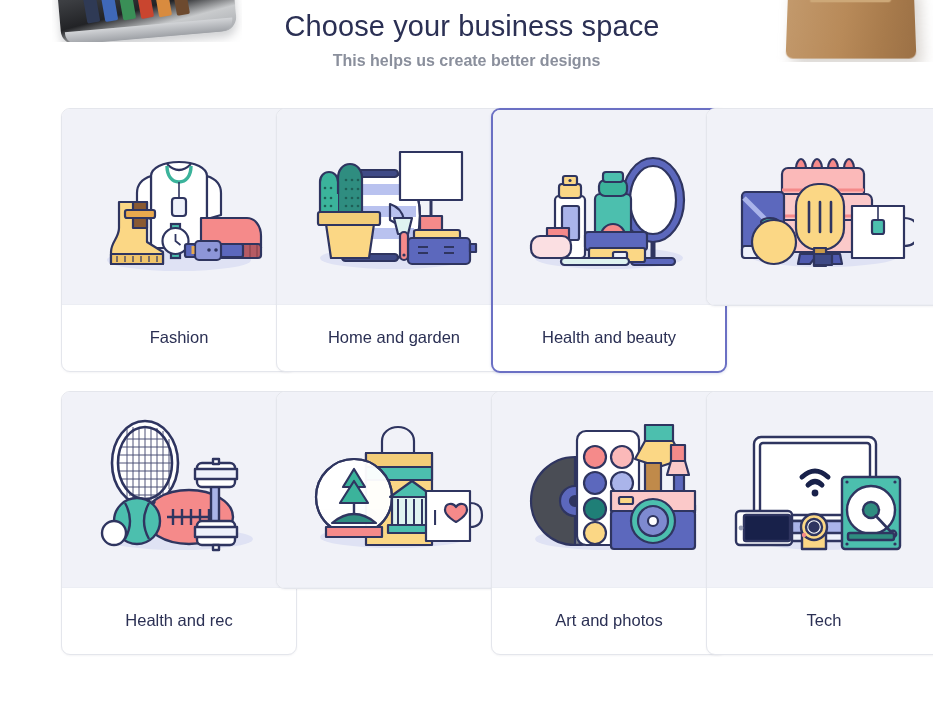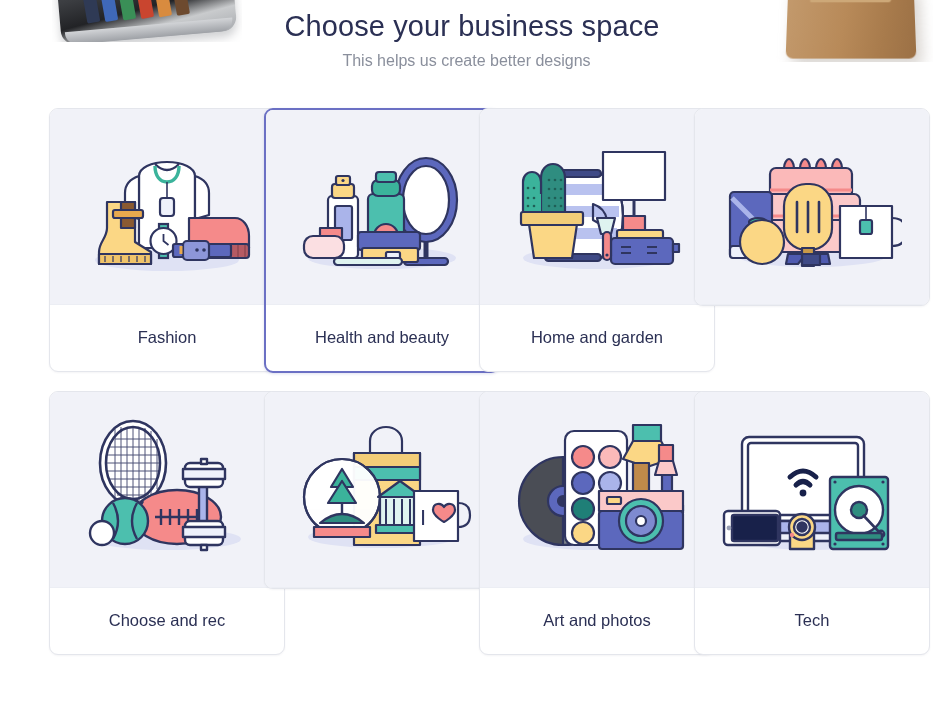--- a/index.html
+++ b/index.html
@@ -110,7 +110,7 @@
     margin-top: 6px;
     font-size: 16px;
     color: #8a8f9c;
-    font-weight: 400;
+    font-weight: 700;
   }
 
   

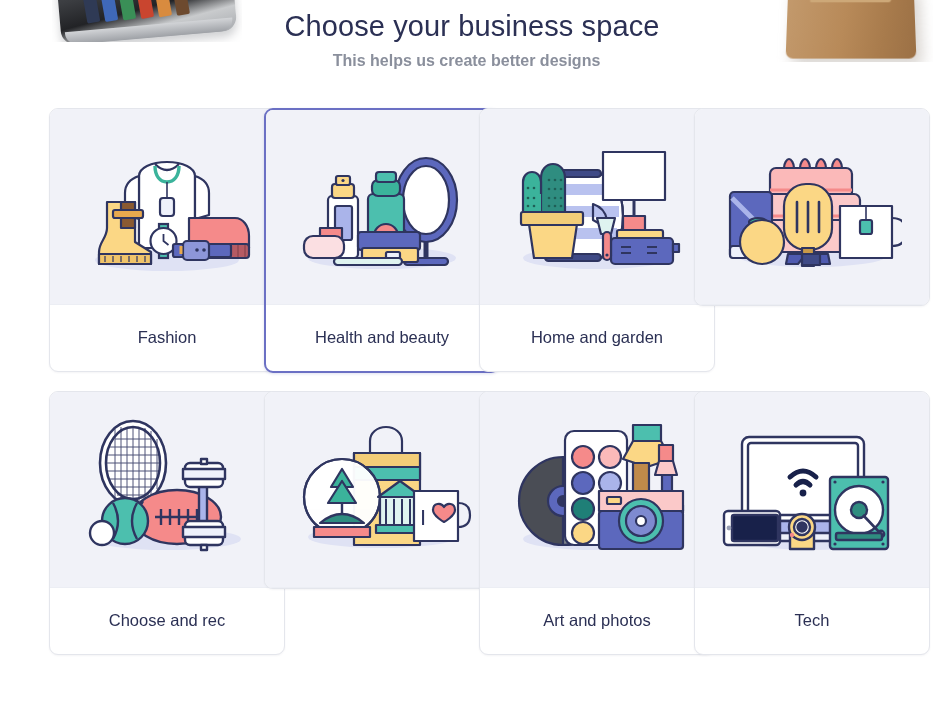--- a/index.html
+++ b/index.html
@@ -134,6 +134,7 @@
     overflow: hidden;
     cursor: pointer;
     box-shadow: 0 1px 2px rgba(40,46,80,.05);
+    margin-left: 12px;
   }
   .card.selected {
     border: 2px solid #6b70c4;

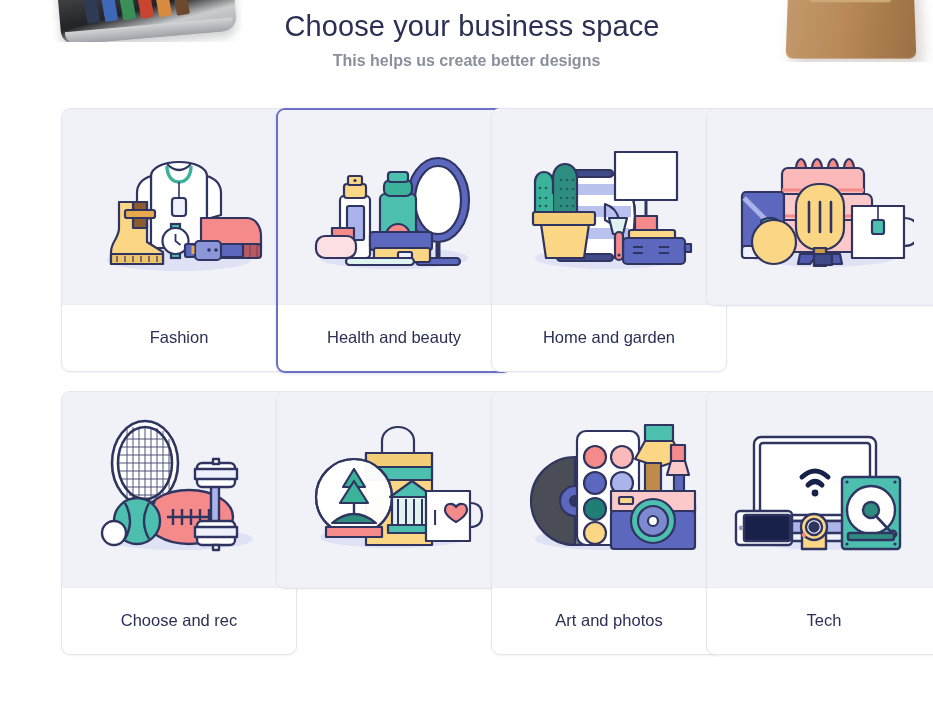--- a/index.html
+++ b/index.html
@@ -232,40 +232,6 @@
       </svg>
     </div>
     <div class="card-label">Fashion</div>
-  </div>
-
-  <div class="card selected">
-    <div class="card-art">
-      <svg width="180" height="150" viewBox="0 0 180 150">
-        <ellipse cx="90" cy="126" rx="74" ry="11" fill="#dfe2f4"></ellipse>
-        <g stroke="#2f3560" stroke-width="2.2" stroke-linejoin="round">
-          <ellipse cx="134" cy="68" rx="31" ry="42" fill="#5c68bd"></ellipse>
-          <ellipse cx="134" cy="68" rx="23" ry="34" fill="#fff"></ellipse>
-          <path d="M134 110v20" stroke-width="5"></path>
-          <rect x="112" y="126" width="44" height="7" rx="3.5" fill="#5c68bd"></rect>
-        </g>
-        <g stroke="#2f3560" stroke-width="2.2" stroke-linejoin="round">
-          <rect x="36" y="64" width="30" height="62" rx="4" fill="#fff"></rect>
-          <rect x="40" y="52" width="22" height="14" rx="3" fill="#fbd785"></rect>
-          <rect x="44" y="44" width="14" height="9" rx="2" fill="#fbd785"></rect>
-          <circle cx="51" cy="48.5" r="1.6" fill="#2f3560" stroke="none"></circle>
-          <rect x="43" y="74" width="17" height="34" rx="2" fill="#aab4ea"></rect>
-          <rect x="28" y="96" width="22" height="22" fill="#f58a8a"></rect>
-          <rect x="12" y="104" width="40" height="22" rx="9" fill="#fbdfe2"></rect>
-        </g>
-        <g stroke="#2f3560" stroke-width="2.2" stroke-linejoin="round">
-          <rect x="76" y="62" width="36" height="46" rx="5" fill="#4cbfae"></rect>
-          <rect x="80" y="48" width="28" height="16" rx="6" fill="#3bb39b"></rect>
-          <rect x="84" y="40" width="20" height="10" rx="3" fill="#4cbfae"></rect>
-          <circle cx="94" cy="104" r="12" fill="#f58a8a"></circle>
-          <rect x="66" y="100" width="62" height="18" rx="3" fill="#5c68bd"></rect>
-          <rect x="70" y="116" width="56" height="14" rx="2" fill="#fbd785"></rect>
-          <rect x="94" y="120" width="14" height="7" rx="1.5" fill="#eef1fb"></rect>
-          <rect x="42" y="126" width="68" height="7" rx="3.5" fill="#dff3f0"></rect>
-        </g>
-      </svg>
-    </div>
-    <div class="card-label">Health and beauty</div>
   </div>
 
   <div class="card">
@@ -331,6 +297,40 @@
     <div class="card-label">Home and garden</div>
   </div>
 
+  <div class="card selected">
+    <div class="card-art">
+      <svg width="180" height="150" viewBox="0 0 180 150">
+        <ellipse cx="90" cy="126" rx="74" ry="11" fill="#dfe2f4"></ellipse>
+        <g stroke="#2f3560" stroke-width="2.2" stroke-linejoin="round">
+          <ellipse cx="134" cy="68" rx="31" ry="42" fill="#5c68bd"></ellipse>
+          <ellipse cx="134" cy="68" rx="23" ry="34" fill="#fff"></ellipse>
+          <path d="M134 110v20" stroke-width="5"></path>
+          <rect x="112" y="126" width="44" height="7" rx="3.5" fill="#5c68bd"></rect>
+        </g>
+        <g stroke="#2f3560" stroke-width="2.2" stroke-linejoin="round">
+          <rect x="36" y="64" width="30" height="62" rx="4" fill="#fff"></rect>
+          <rect x="40" y="52" width="22" height="14" rx="3" fill="#fbd785"></rect>
+          <rect x="44" y="44" width="14" height="9" rx="2" fill="#fbd785"></rect>
+          <circle cx="51" cy="48.5" r="1.6" fill="#2f3560" stroke="none"></circle>
+          <rect x="43" y="74" width="17" height="34" rx="2" fill="#aab4ea"></rect>
+          <rect x="28" y="96" width="22" height="22" fill="#f58a8a"></rect>
+          <rect x="12" y="104" width="40" height="22" rx="9" fill="#fbdfe2"></rect>
+        </g>
+        <g stroke="#2f3560" stroke-width="2.2" stroke-linejoin="round">
+          <rect x="76" y="62" width="36" height="46" rx="5" fill="#4cbfae"></rect>
+          <rect x="80" y="48" width="28" height="16" rx="6" fill="#3bb39b"></rect>
+          <rect x="84" y="40" width="20" height="10" rx="3" fill="#4cbfae"></rect>
+          <circle cx="94" cy="104" r="12" fill="#f58a8a"></circle>
+          <rect x="66" y="100" width="62" height="18" rx="3" fill="#5c68bd"></rect>
+          <rect x="70" y="116" width="56" height="14" rx="2" fill="#fbd785"></rect>
+          <rect x="94" y="120" width="14" height="7" rx="1.5" fill="#eef1fb"></rect>
+          <rect x="42" y="126" width="68" height="7" rx="3.5" fill="#dff3f0"></rect>
+        </g>
+      </svg>
+    </div>
+    <div class="card-label">Health and beauty</div>
+  </div>
+
   <div class="card">
     <div class="card-art">
       <svg width="180" height="150" viewBox="0 0 180 150">

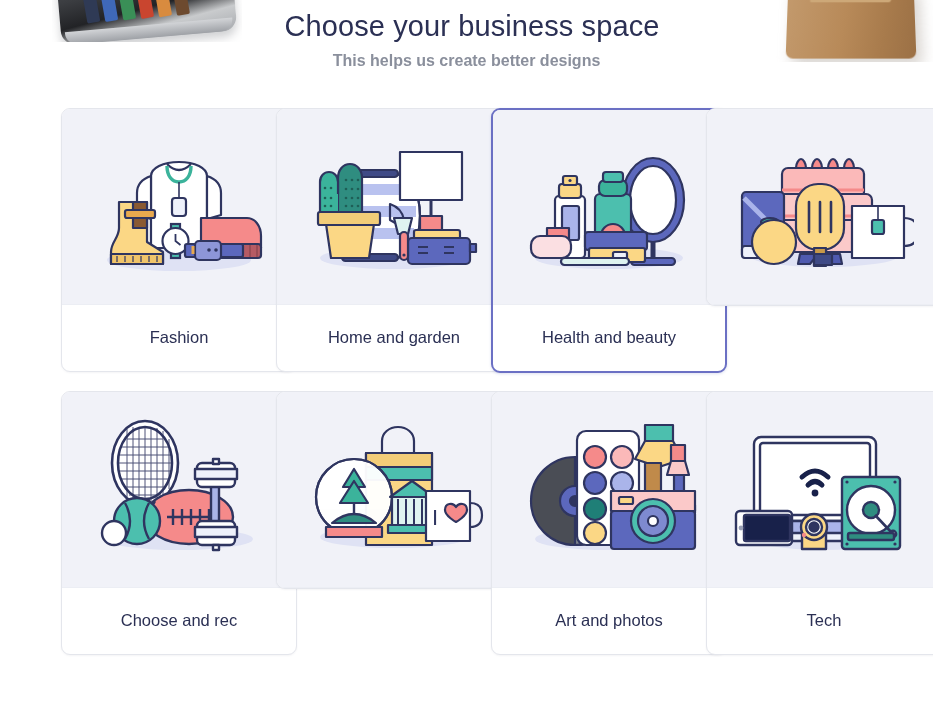--- a/index.html
+++ b/index.html
@@ -410,7 +410,7 @@
         </g>
       </svg>
     </div>
-    <div class="card-label">Choose and rec</div>
+    <div class="card-label">Health and rec</div>
   </div>
 
   <div class="card">

